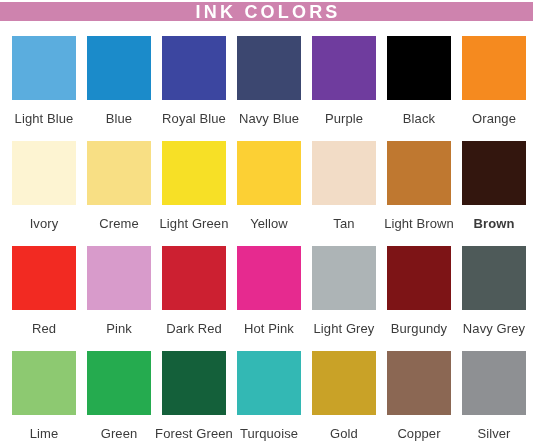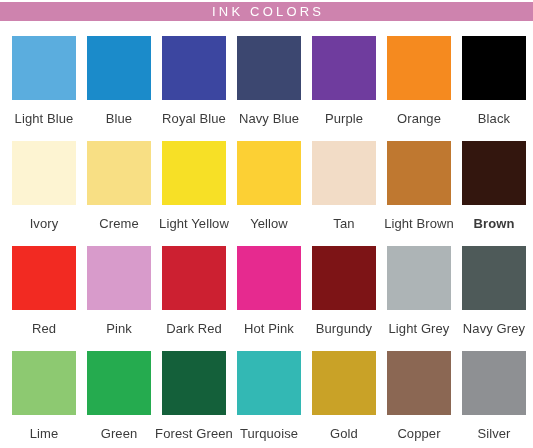--- a/index.html
+++ b/index.html
@@ -30,9 +30,9 @@
   }
   #header-title {
     color: #ffffff;
-    font-size: 13px;
+    font-size: 18px;
     letter-spacing: 3.2px;
-    font-weight: 400;
+    font-weight: 700;
     line-height: 1;
     text-indent: 3.2px;
     white-space: nowrap;

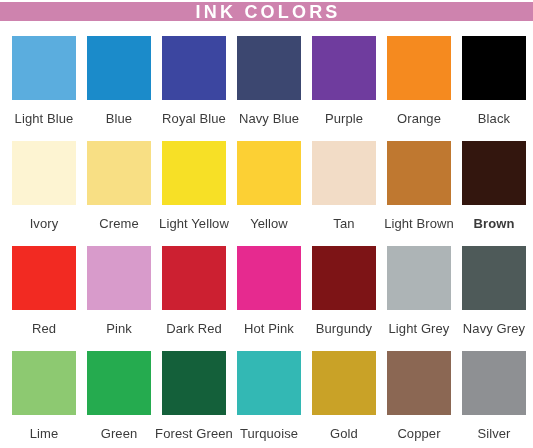--- a/index.html
+++ b/index.html
@@ -108,13 +108,13 @@
       <span class="swatch-label" style="color: rgb(59, 59, 59);">Purple</span>
     </div>
     <div class="swatch-cell">
+      <span class="swatch-chip" style="background-color: rgb(0, 0, 0);"></span>
+      <span class="swatch-label" style="color: rgb(59, 59, 59);">Black</span>
+    </div>
+    <div class="swatch-cell">
       <span class="swatch-chip" style="background-color: rgb(245, 138, 31);"></span>
       <span class="swatch-label" style="color: rgb(59, 59, 59);">Orange</span>
     </div>
-    <div class="swatch-cell">
-      <span class="swatch-chip" style="background-color: rgb(0, 0, 0);"></span>
-      <span class="swatch-label" style="color: rgb(59, 59, 59);">Black</span>
-    </div>
   </div>
 
   <div class="swatch-row">

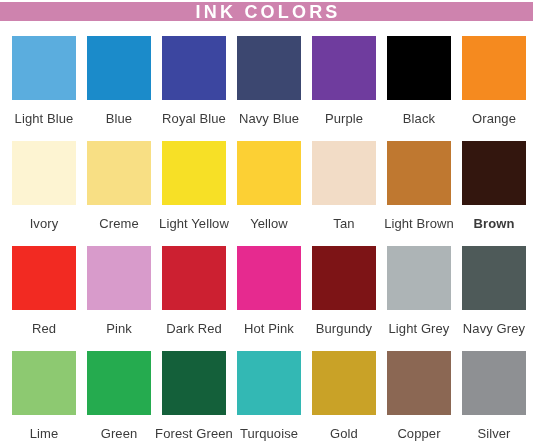--- a/index.html
+++ b/index.html
@@ -128,7 +128,7 @@
     </div>
     <div class="swatch-cell">
       <span class="swatch-chip" style="background-color: rgb(247, 224, 38);"></span>
-      <span class="swatch-label" style="color: rgb(59, 59, 59);">Light Yellow</span>
+      <span class="swatch-label" style="color: rgb(59, 59, 59);">Light Green</span>
     </div>
     <div class="swatch-cell">
       <span class="swatch-chip" style="background-color: rgb(252, 208, 52);"></span>

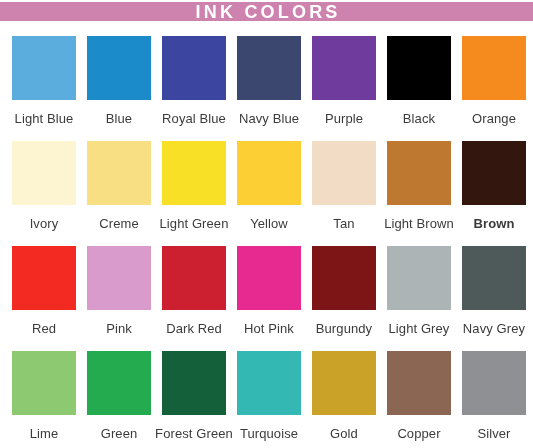--- a/index.html
+++ b/index.html
@@ -166,14 +166,14 @@
       <span class="swatch-label" style="color: rgb(59, 59, 59);">Hot Pink</span>
     </div>
     <div class="swatch-cell">
+      <span class="swatch-chip" style="background-color: rgb(173, 180, 182);"></span>
+      <span class="swatch-label" style="color: rgb(59, 59, 59);">Light Grey</span>
+    </div>
+    <div class="swatch-cell">
       <span class="swatch-chip" style="background-color: rgb(125, 20, 22);"></span>
       <span class="swatch-label" style="color: rgb(59, 59, 59);">Burgundy</span>
     </div>
     <div class="swatch-cell">
-      <span class="swatch-chip" style="background-color: rgb(173, 180, 182);"></span>
-      <span class="swatch-label" style="color: rgb(59, 59, 59);">Light Grey</span>
-    </div>
-    <div class="swatch-cell">
       <span class="swatch-chip" style="background-color: rgb(78, 90, 89);"></span>
       <span class="swatch-label" style="color: rgb(59, 59, 59);">Navy Grey</span>
     </div>

